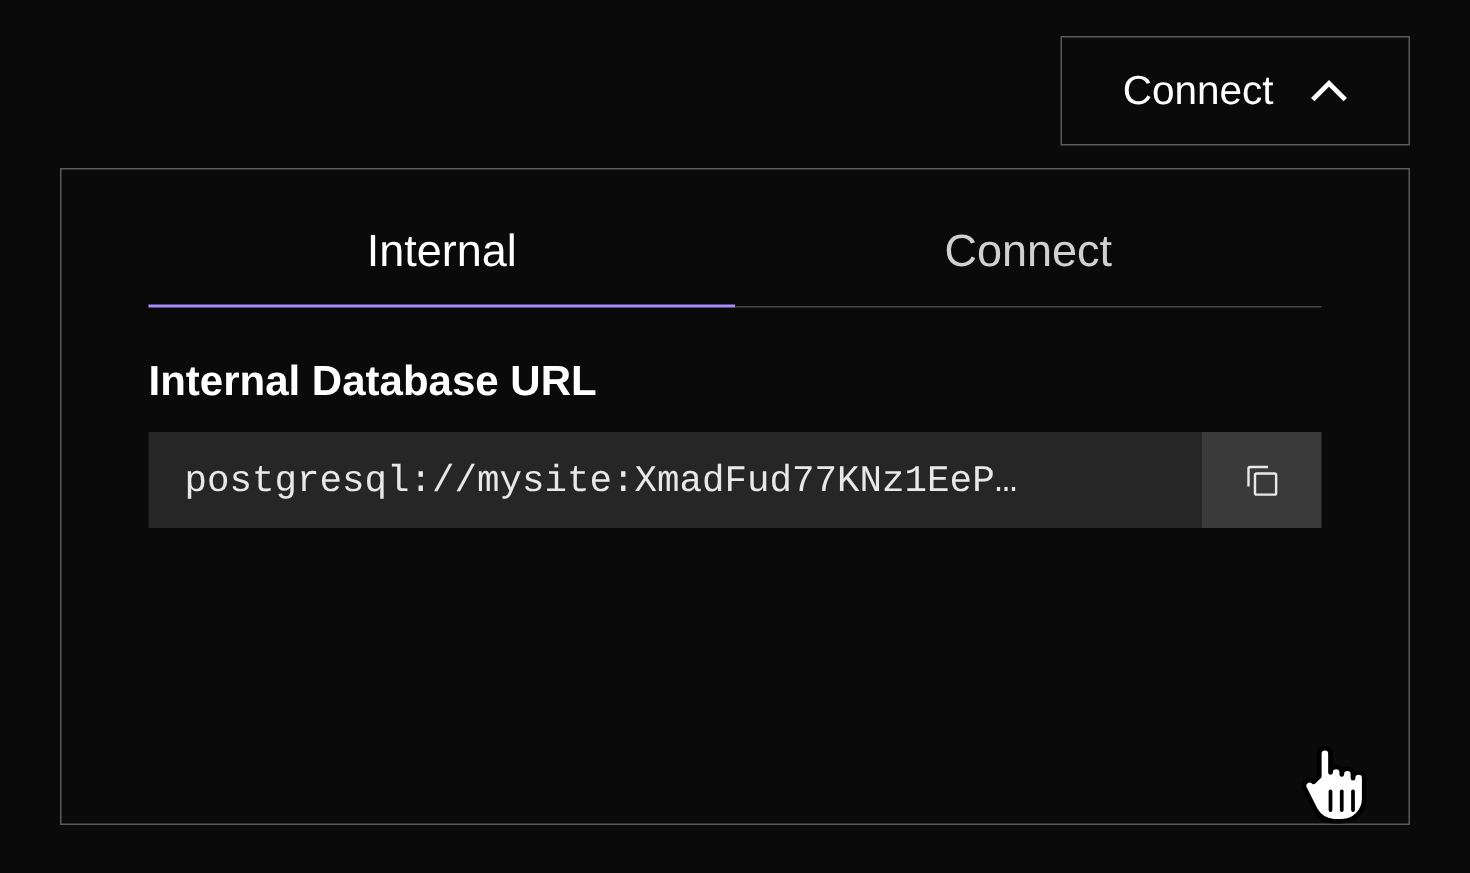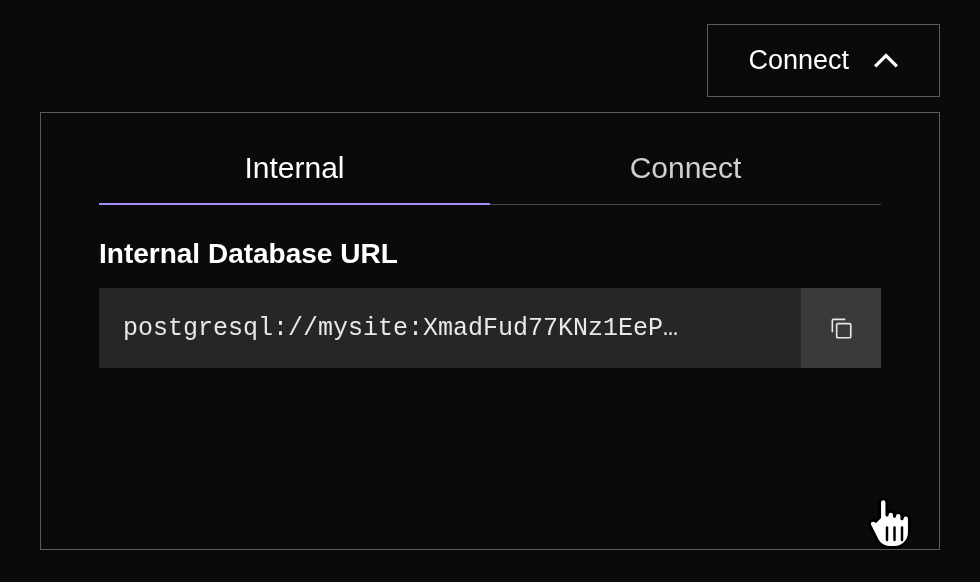--- a/index.html
+++ b/index.html
@@ -102,7 +102,7 @@
     .url-row {
       display: flex;
       align-items: stretch;
-      height: 80px;
+      height: 64px;
     }
     .url-field {
       flex: 1;

